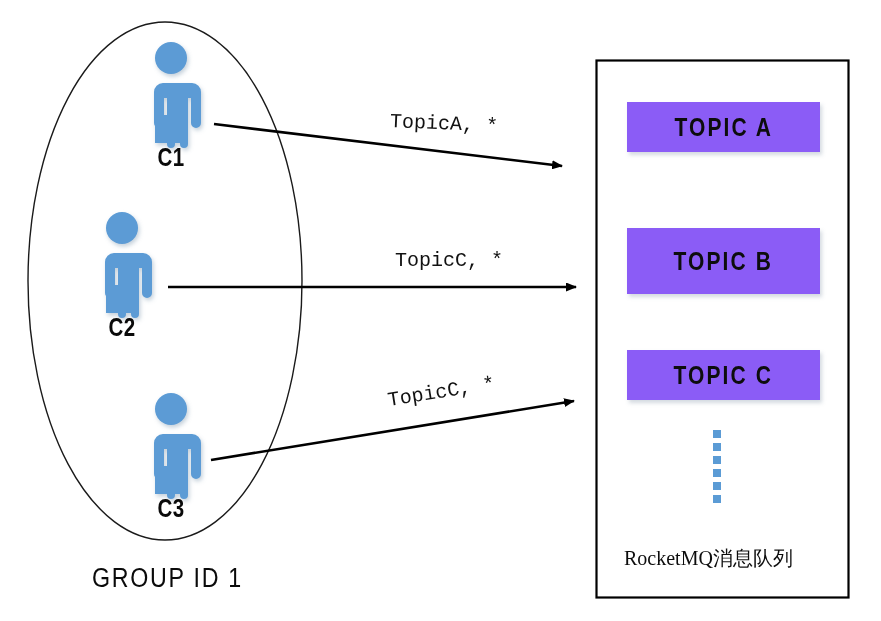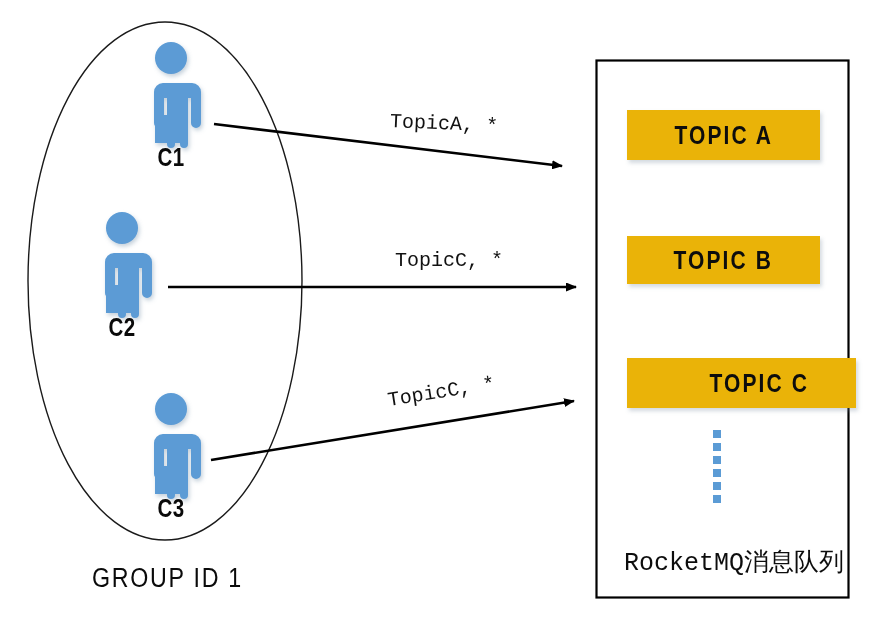--- a/index.html
+++ b/index.html
@@ -50,12 +50,11 @@
   
   .topic-box {
     position: absolute;
-    background: #eab308;
+    background: #8b5cf6;
     box-shadow: 2px 3px 4px rgba(120,140,160,0.32);
     display: flex;
     align-items: center;
     justify-content: center;
-    margin-top: 8px;
   }
   .topic-box span {
     font-family: "Liberation Sans", sans-serif;

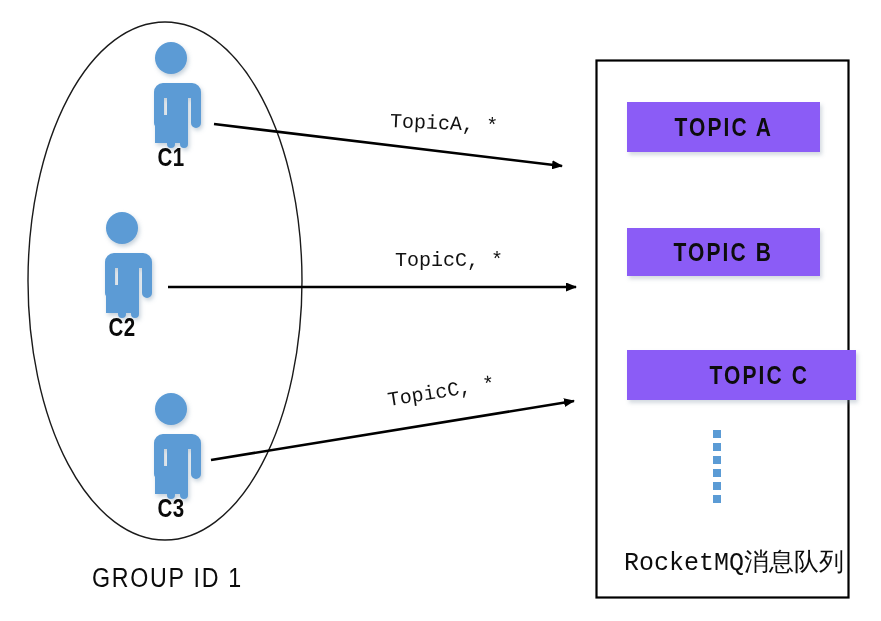--- a/index.html
+++ b/index.html
@@ -162,7 +162,7 @@
     <span>TOPIC A</span>
   </div>
 
-  <div class="topic-box" style="left:627px; top:228px; width:193px; height:48px;">
+  <div class="topic-box" style="left:627px; top:228px; width:193px; height:66px;">
     <span>TOPIC B</span>
   </div>
 

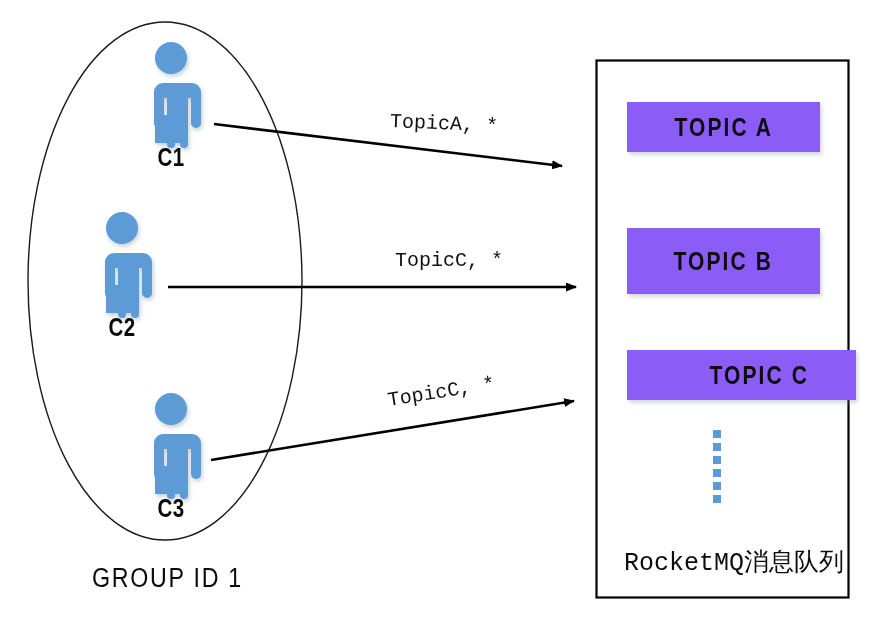--- a/index.html
+++ b/index.html
@@ -166,7 +166,7 @@
     <span>TOPIC B</span>
   </div>
 
-  <div class="topic-box" style="left:627px; top:350px; width:193px; height:50px;padding-left:36px;">
+  <div class="topic-box" style="left:627px; top:350px; width:193px; height:50px;">
     <span>TOPIC C</span>
   </div>
 

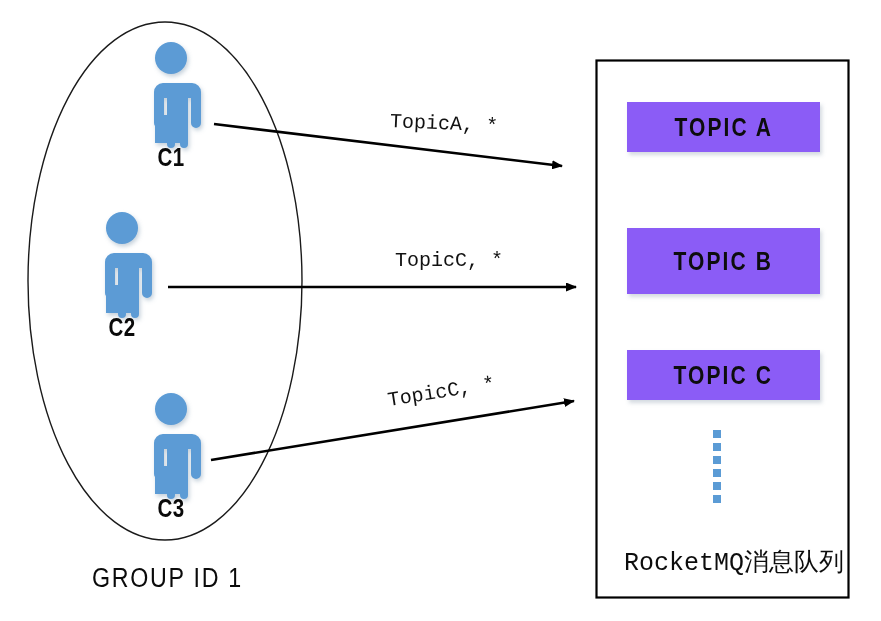--- a/index.html
+++ b/index.html
@@ -84,8 +84,8 @@
   
   .queue-caption {
     position: absolute;
-    font-family: Liberation Mono, monospace;
-    font-size: 25px;
+    font-family: Liberation Serif, serif;
+    font-size: 20px;
     color: #0d0d0d;
     white-space: nowrap;
   }

